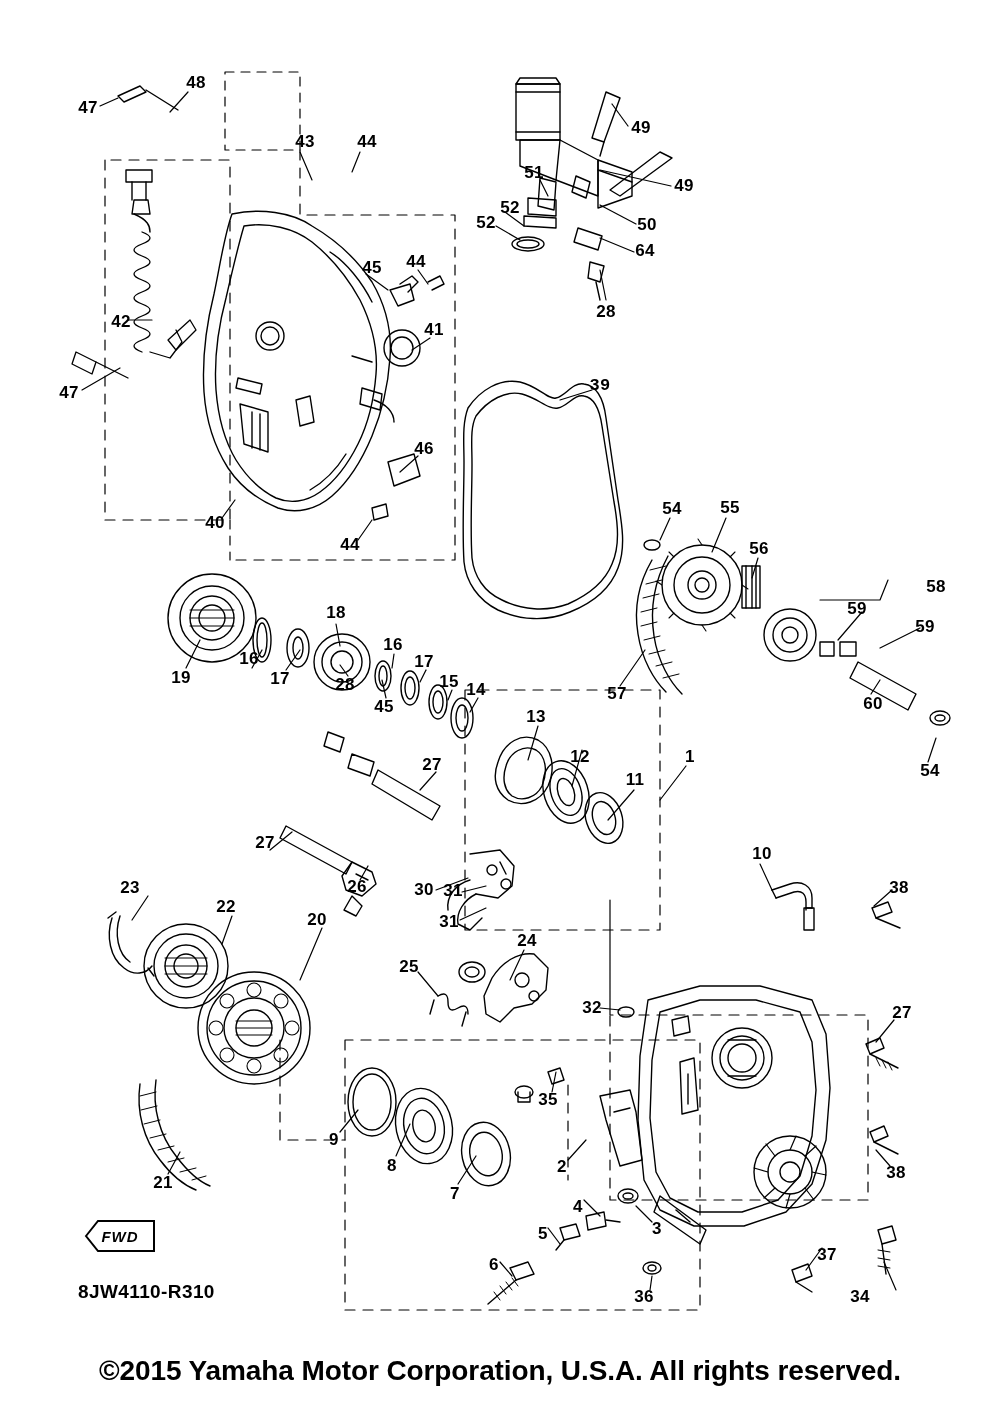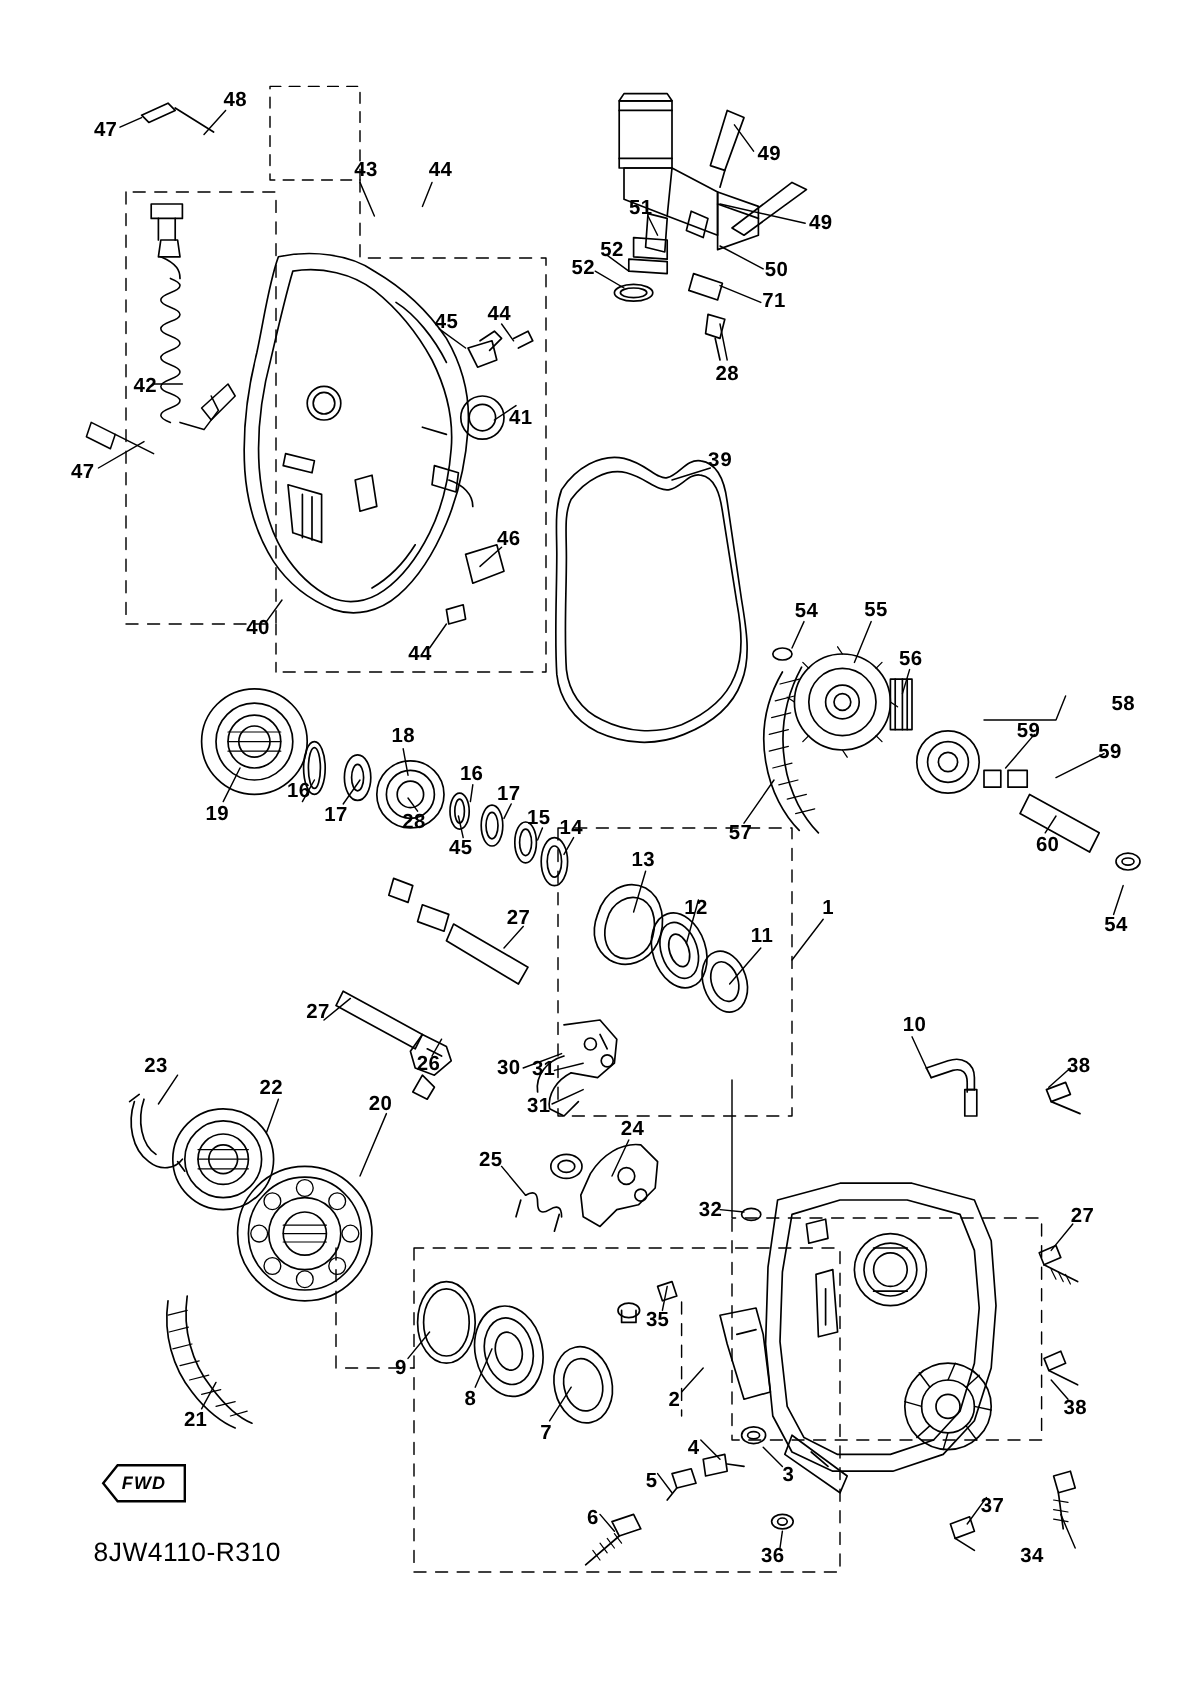--- a/index.html
+++ b/index.html
@@ -524,7 +524,7 @@
       <div class="callout" style="left: 510px; top: 208px;">52</div>
       <div class="callout" style="left: 647px; top: 225px;">50</div>
       <div class="callout" style="left: 486px; top: 223px;">52</div>
-      <div class="callout" style="left: 645px; top: 251px;">71</div>
+      <div class="callout" style="left: 645px; top: 251px;">64</div>
       <div class="callout" style="left: 372px; top: 268px;">45</div>
       <div class="callout" style="left: 416px; top: 262px;">44</div>
       <div class="callout" style="left: 121px; top: 322px;">42</div>

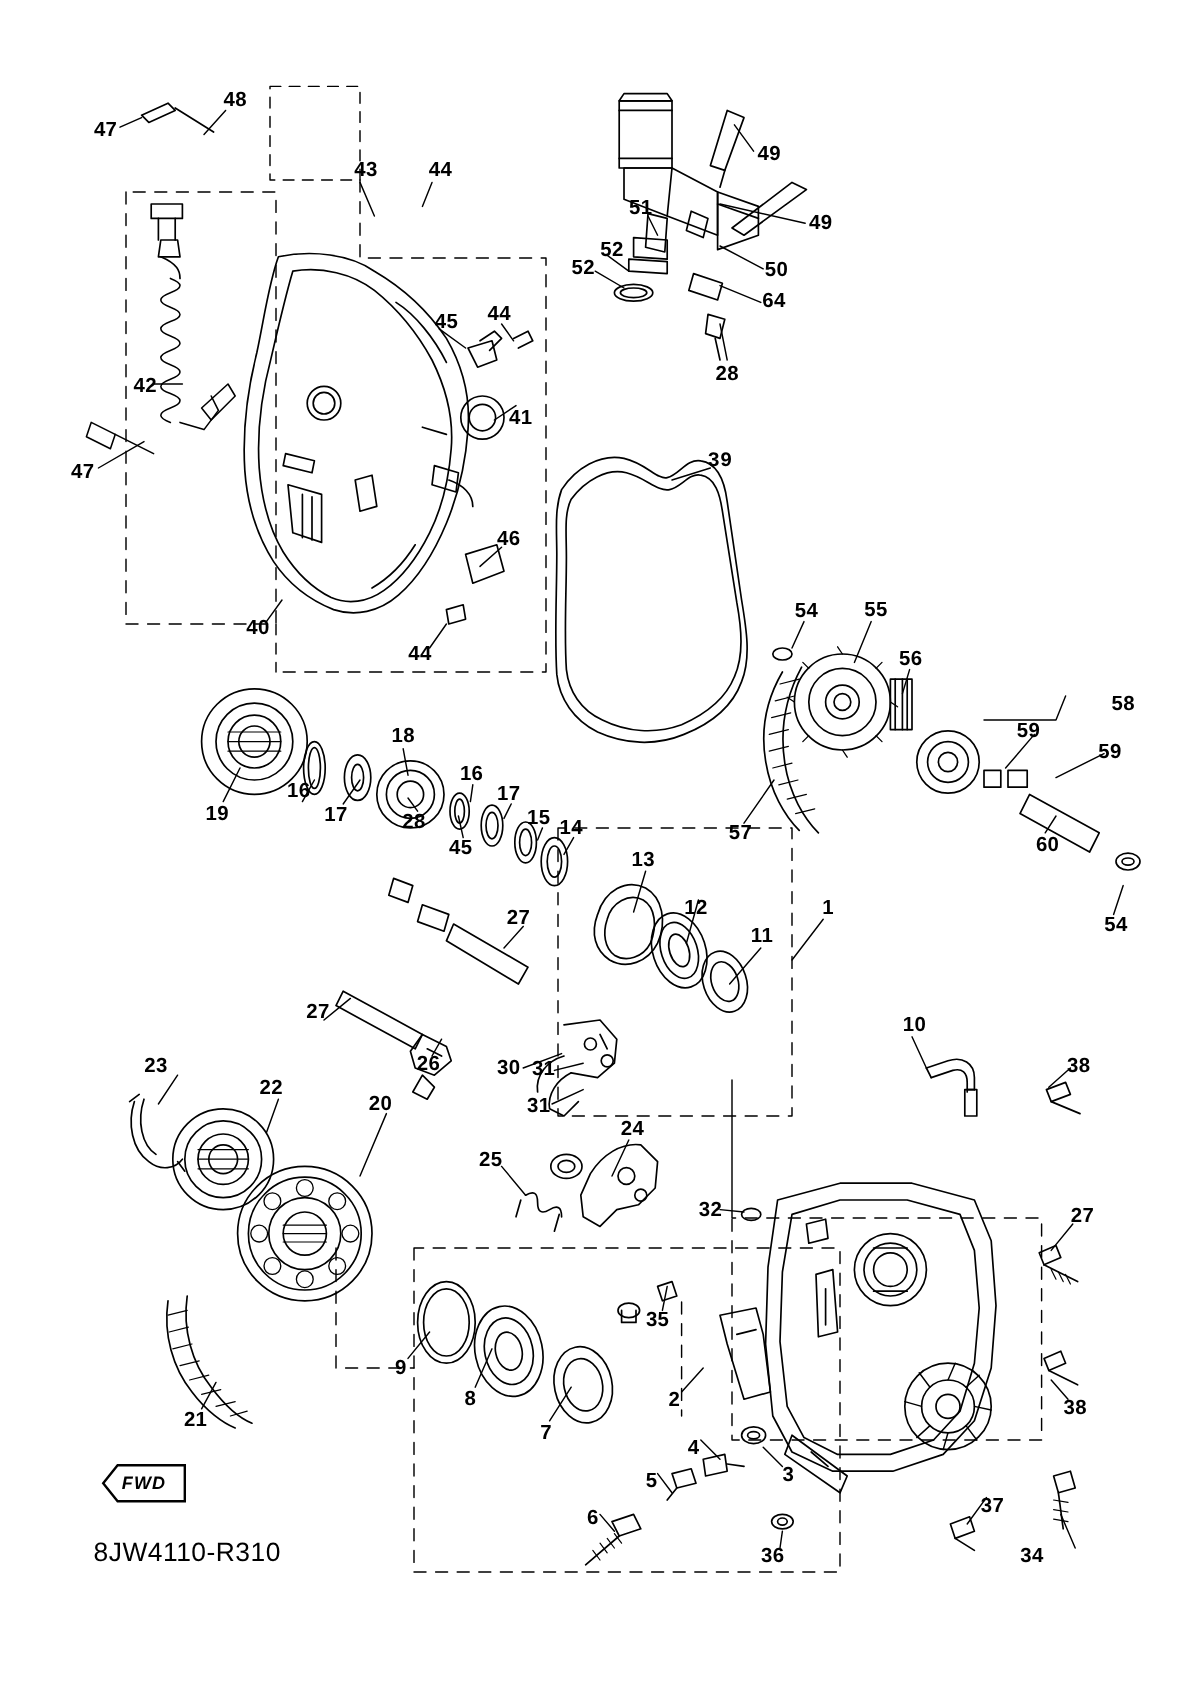--- a/index.html
+++ b/index.html
@@ -528,7 +528,7 @@
       <div class="callout" style="left: 372px; top: 268px;">45</div>
       <div class="callout" style="left: 416px; top: 262px;">44</div>
       <div class="callout" style="left: 121px; top: 322px;">42</div>
-      <div class="callout" style="left: 434px; top: 330px; margin-top: 18px;">41</div>
+      <div class="callout" style="left: 434px; top: 330px;">41</div>
       <div class="callout" style="left: 606px; top: 312px;">28</div>
       <div class="callout" style="left: 69px; top: 393px;">47</div>
       <div class="callout" style="left: 600px; top: 385px; font-family: Liberation Mono, monospace;">39</div>

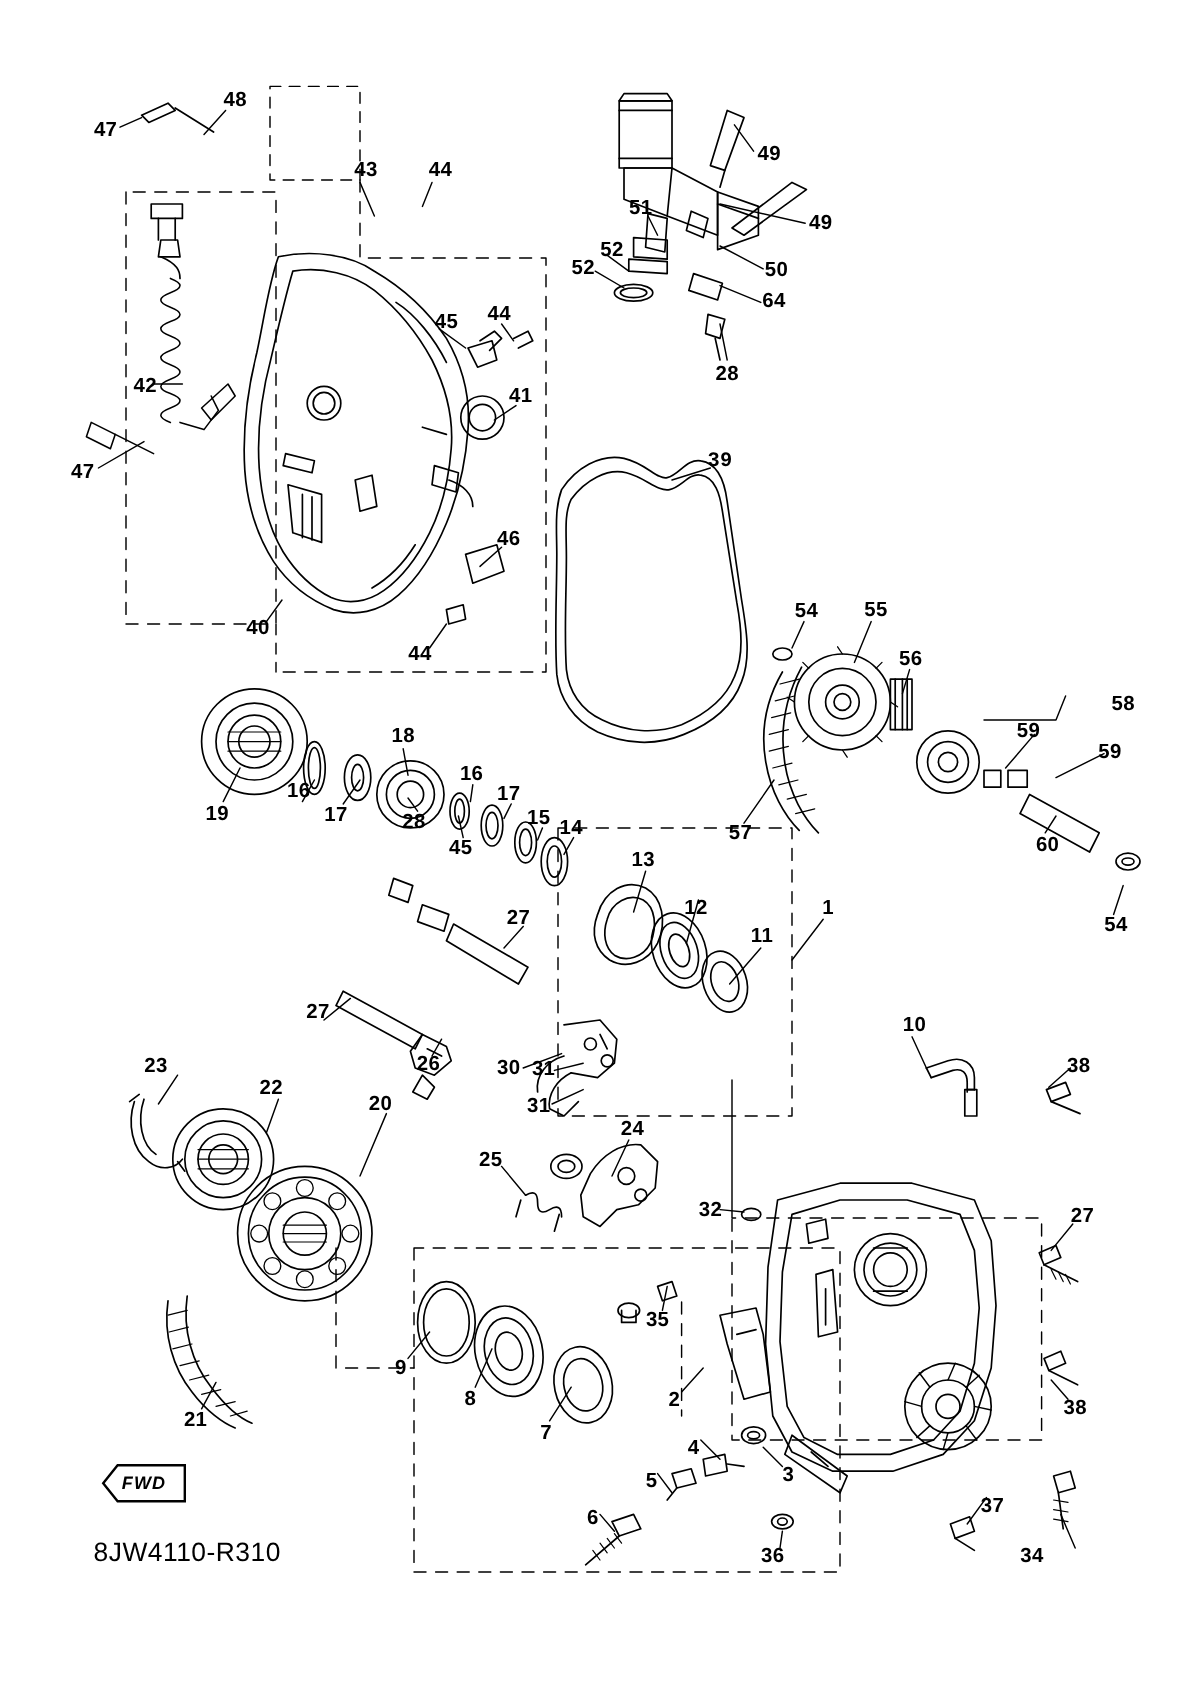--- a/index.html
+++ b/index.html
@@ -40,8 +40,8 @@
     position: absolute;
     left: 78px;
     top: 1281px;
-    font-size: 22px;
-    font-weight: 400;
+    font-size: 19px;
+    font-weight: 700;
     color: #000;
     letter-spacing: 0.4px;
   }

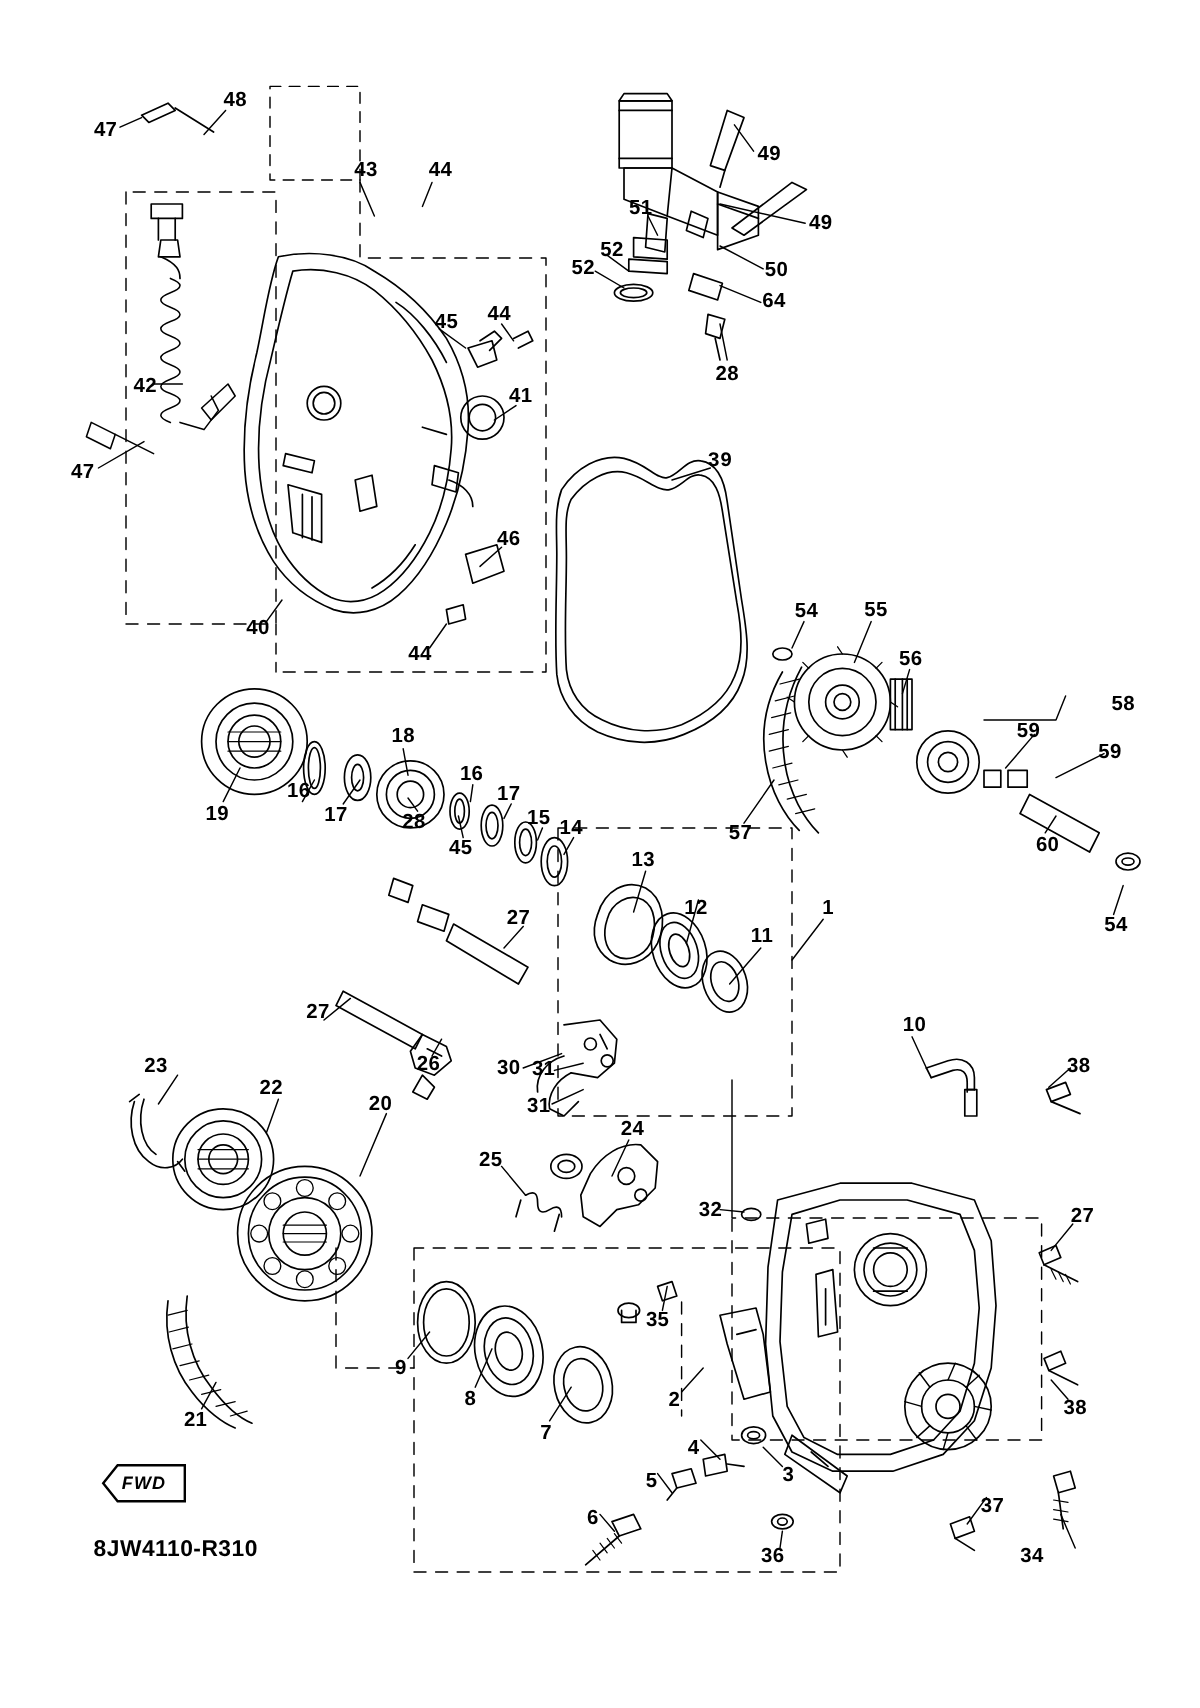--- a/index.html
+++ b/index.html
@@ -512,6 +512,7 @@
   </div>
 
   <div id="diagram-code">8JW4110-R310</div>
+  <div id="copyright-line">©2015 Yamaha Motor Corporation, U.S.A. All rights reserved.</div>
 
   <div id="callout-layer">
       <div class="callout" style="left: 88px; top: 108px;">47</div>

